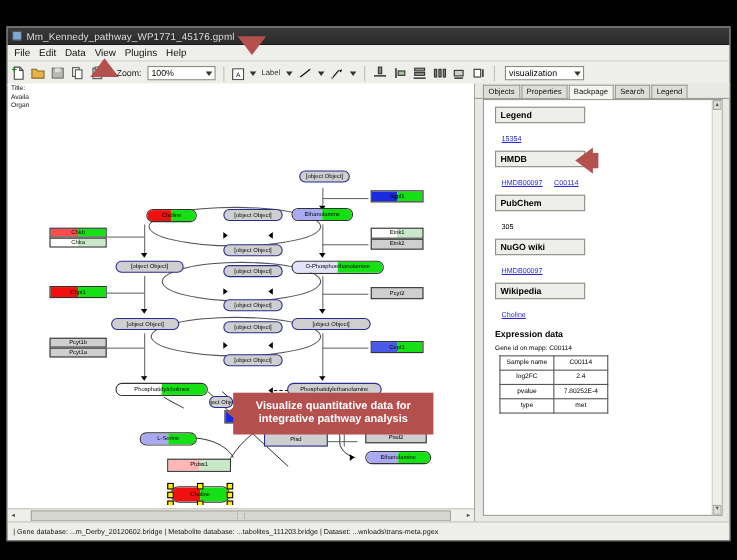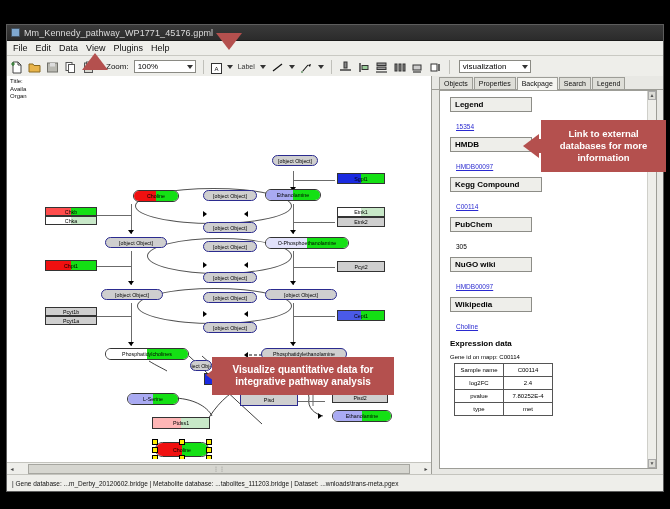--- a/index.html
+++ b/index.html
@@ -512,7 +512,6 @@
 
   <div class="ptr up" style="left:82px;top:53px;"></div>
 
-  <div class="callout" style="left:541px;top:120px;width:125px;height:52px;font-size:9.5px;padding:0 4px;">Link  to external databases  for more information</div>
   <div class="ptr left" style="left:523px;top:134px;"></div>
   <div class="ptr tail" style="left:534px;top:139px;width:10px;height:14px;"></div>
 

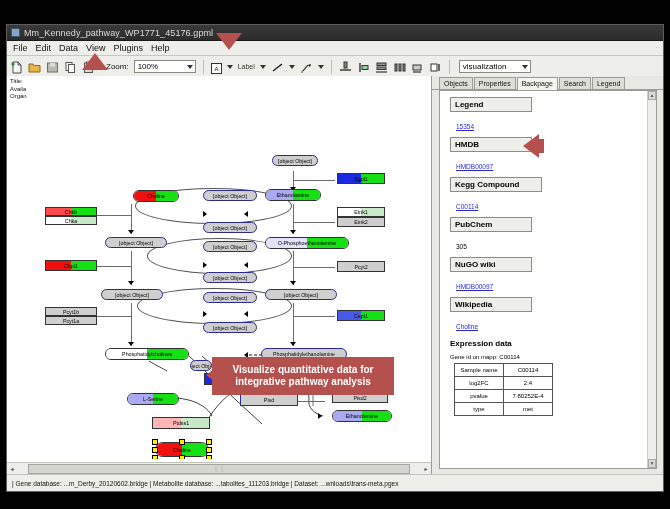--- a/index.html
+++ b/index.html
@@ -461,7 +461,6 @@
             <a class="dblink" href="#">15354</a>
             <div class="dbhead">HMDB</div>
             <a class="dblink" href="#">HMDB00097</a>
-            <div class="dbhead" style="width:92px;">Kegg Compound</div>
             <a class="dblink" href="#">C00114</a>
             <div class="dbhead">PubChem</div>
             <div class="dbplain">305</div>

